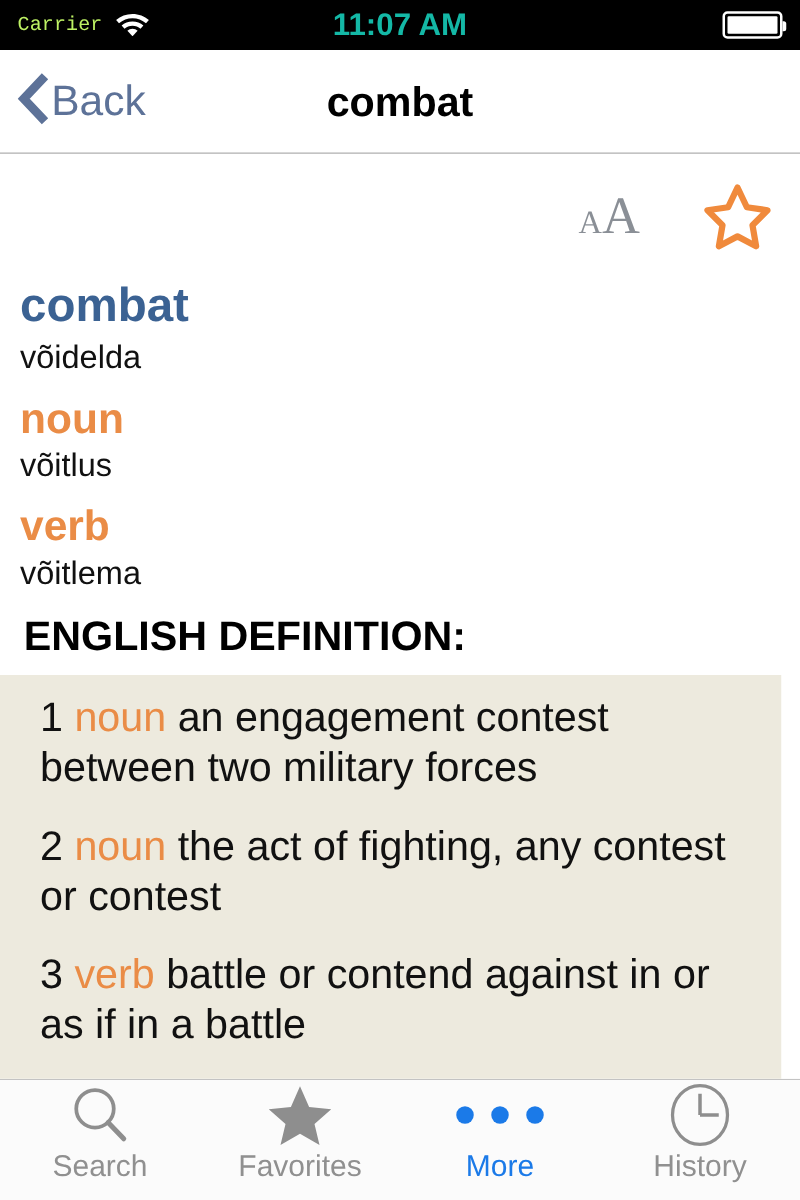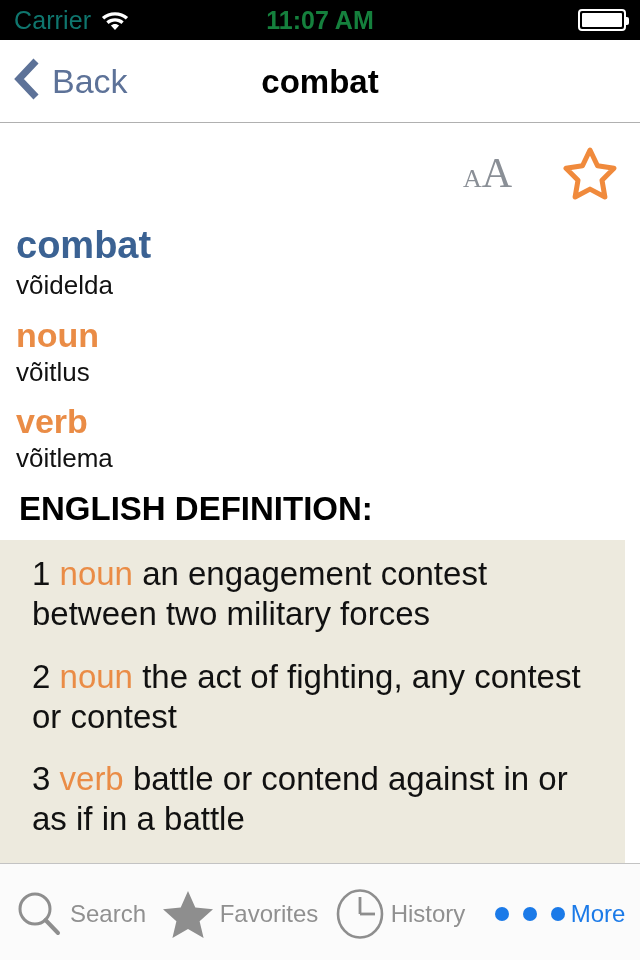--- a/index.html
+++ b/index.html
@@ -41,10 +41,11 @@
     gap: 9px;
   }
   .carrier-text {
-    font-size: 25px;
+    font-size: 16px;
     letter-spacing: 0.1px;
     line-height: 1;
-    color: #0f766e;
+    color: #bef264;
+    font-family: Liberation Mono, monospace;
   }
   .wifi-icon {
     display: block;

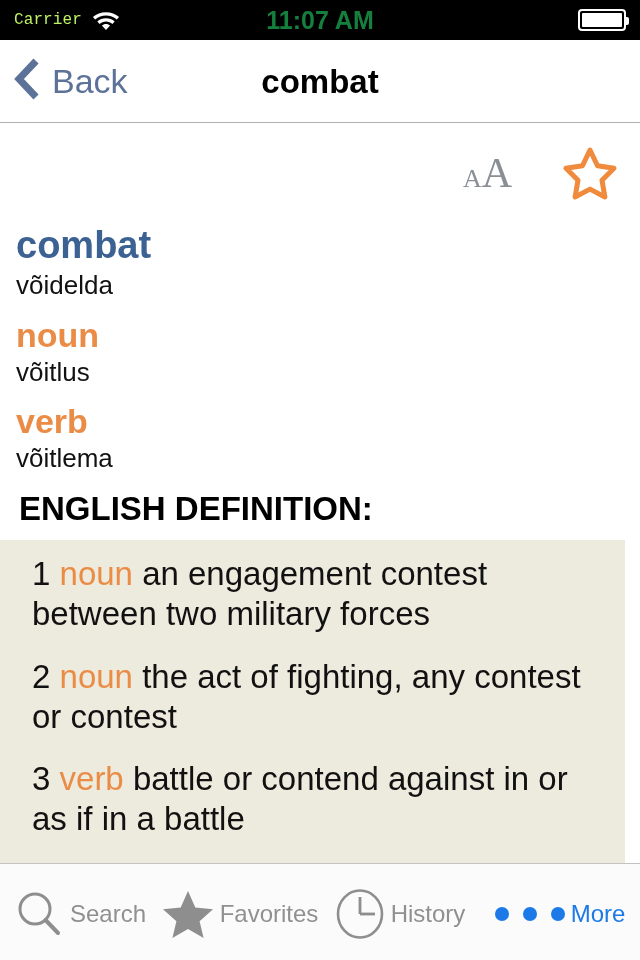--- a/index.html
+++ b/index.html
@@ -58,7 +58,7 @@
     text-align: center;
     font-size: 25px;
     font-weight: bold;
-    color: #15803d;
+    color: #14b8a6;
     line-height: 1;
     pointer-events: none;
   }

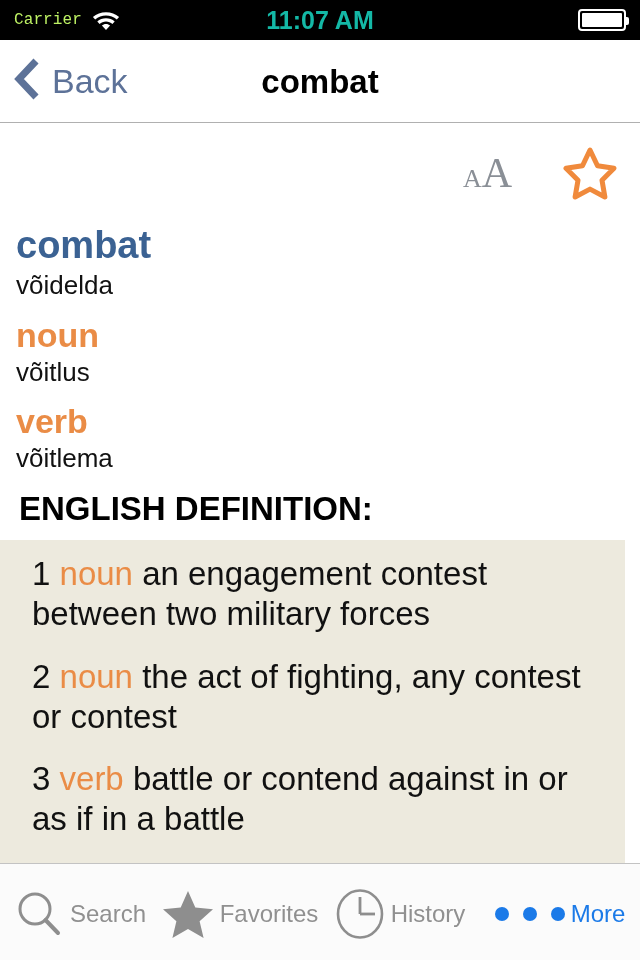--- a/index.html
+++ b/index.html
@@ -106,7 +106,7 @@
   .back-button {
     display: flex;
     align-items: center;
-    gap: 12px;
+    gap: 1px;
     padding-left: 14px;
     cursor: pointer;
     z-index: 2;

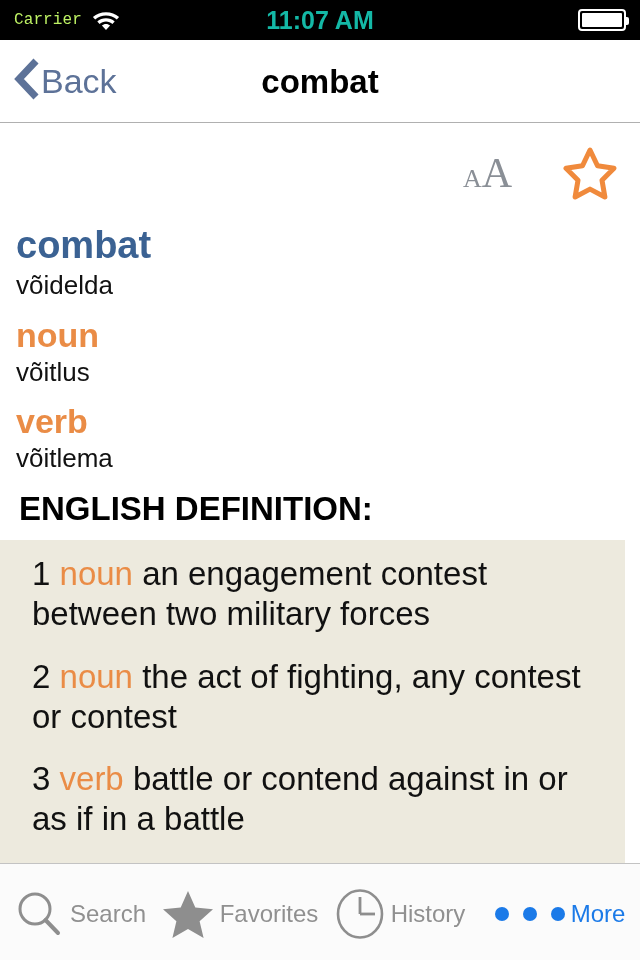--- a/index.html
+++ b/index.html
@@ -227,9 +227,8 @@
   .tab-item {
     flex: 1 1 0;
     display: flex;
-    flex-direction: row;
-    align-items: center;
-    justify-content: center;
+    flex-direction: column;
+    align-items: center;
     gap: 6px;
     cursor: pointer;
     padding-top: 4px;

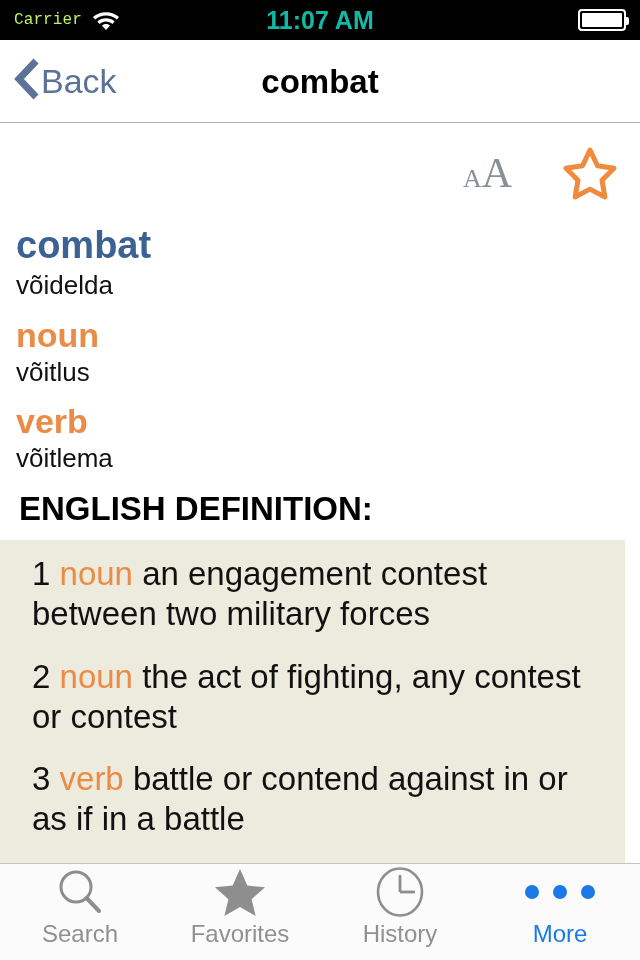--- a/index.html
+++ b/index.html
@@ -357,17 +357,6 @@
       <span class="tab-label">Favorites</span>
     </div>
 
-    <div class="tab-item">
-      <span class="tab-icon">
-        <svg width="50" height="52" viewBox="0 0 50 52">
-          <ellipse cx="25" cy="26" rx="22" ry="23.5" fill="none" stroke="#8e8e8e" stroke-width="2.6"></ellipse>
-          <line x1="25" y1="26" x2="25" y2="9" stroke="#8e8e8e" stroke-width="2.8" stroke-linecap="butt"></line>
-          <line x1="25" y1="26" x2="40" y2="26" stroke="#8e8e8e" stroke-width="2.8" stroke-linecap="butt"></line>
-        </svg>
-      </span>
-      <span class="tab-label">History</span>
-    </div>
-
     <div class="tab-item active">
       <span class="tab-icon">
         <span class="dots">
@@ -379,6 +368,17 @@
       <span class="tab-label">More</span>
     </div>
 
+    <div class="tab-item">
+      <span class="tab-icon">
+        <svg width="50" height="52" viewBox="0 0 50 52">
+          <ellipse cx="25" cy="26" rx="22" ry="23.5" fill="none" stroke="#8e8e8e" stroke-width="2.6"></ellipse>
+          <line x1="25" y1="26" x2="25" y2="9" stroke="#8e8e8e" stroke-width="2.8" stroke-linecap="butt"></line>
+          <line x1="25" y1="26" x2="40" y2="26" stroke="#8e8e8e" stroke-width="2.8" stroke-linecap="butt"></line>
+        </svg>
+      </span>
+      <span class="tab-label">History</span>
+    </div>
+
   </div>
 
 </div>

